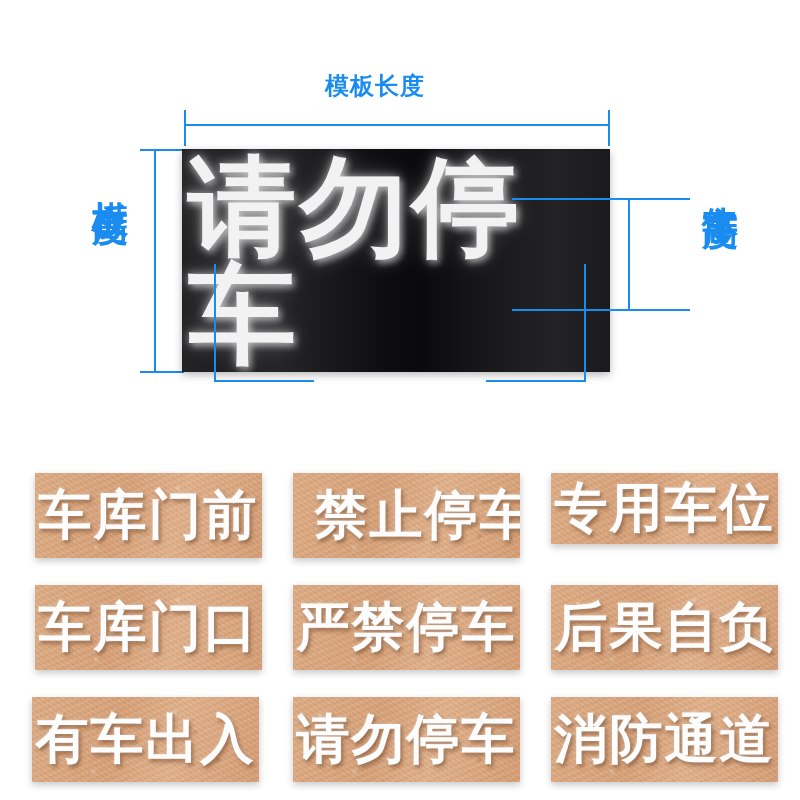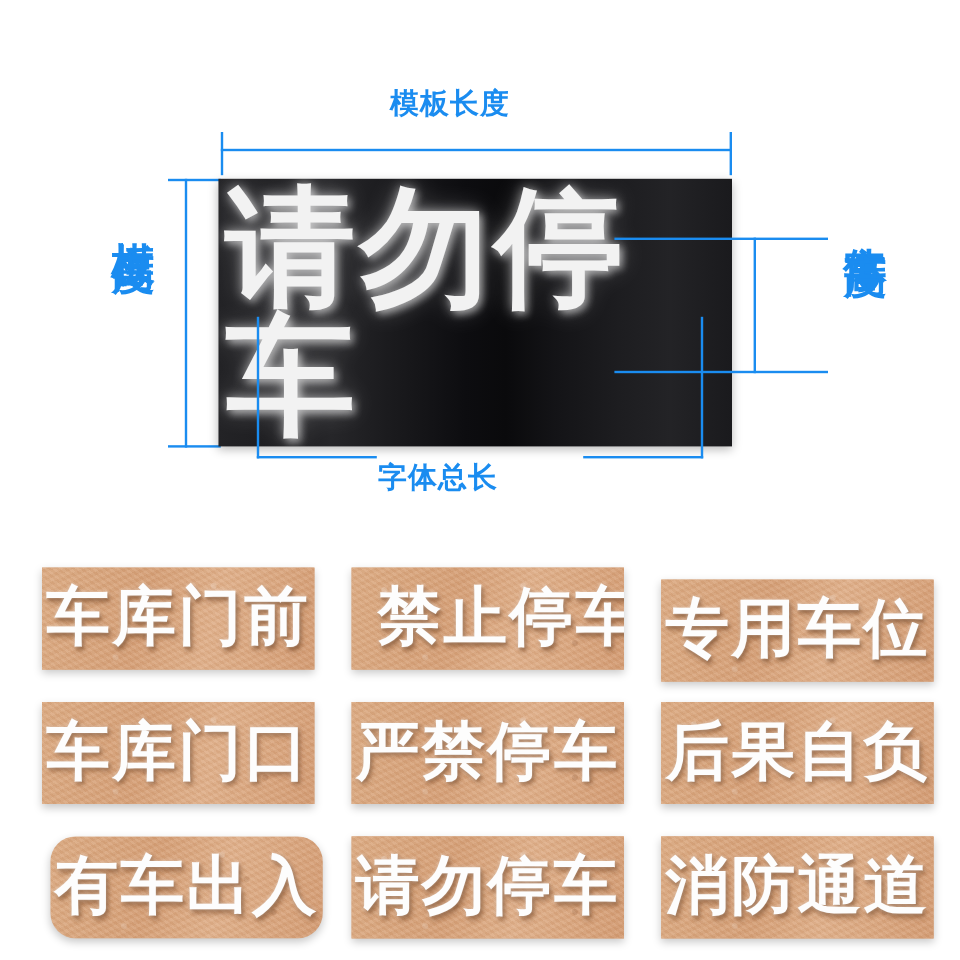--- a/index.html
+++ b/index.html
@@ -134,7 +134,6 @@
   <div class="ann-line v" style="left:584px;top:264px;height:118px;"></div>
   <div class="ann-line h" style="left:214px;top:380px;width:100px;"></div>
   <div class="ann-line h" style="left:486px;top:380px;width:100px;"></div>
-  <div class="ann-label horiz" style="left:315px;top:386px;">字体总长</div>
 
   <div class="card" style="left:35px;top:473px;width:227px;height:85px;">
     <span class="card-text">车库门前</span>

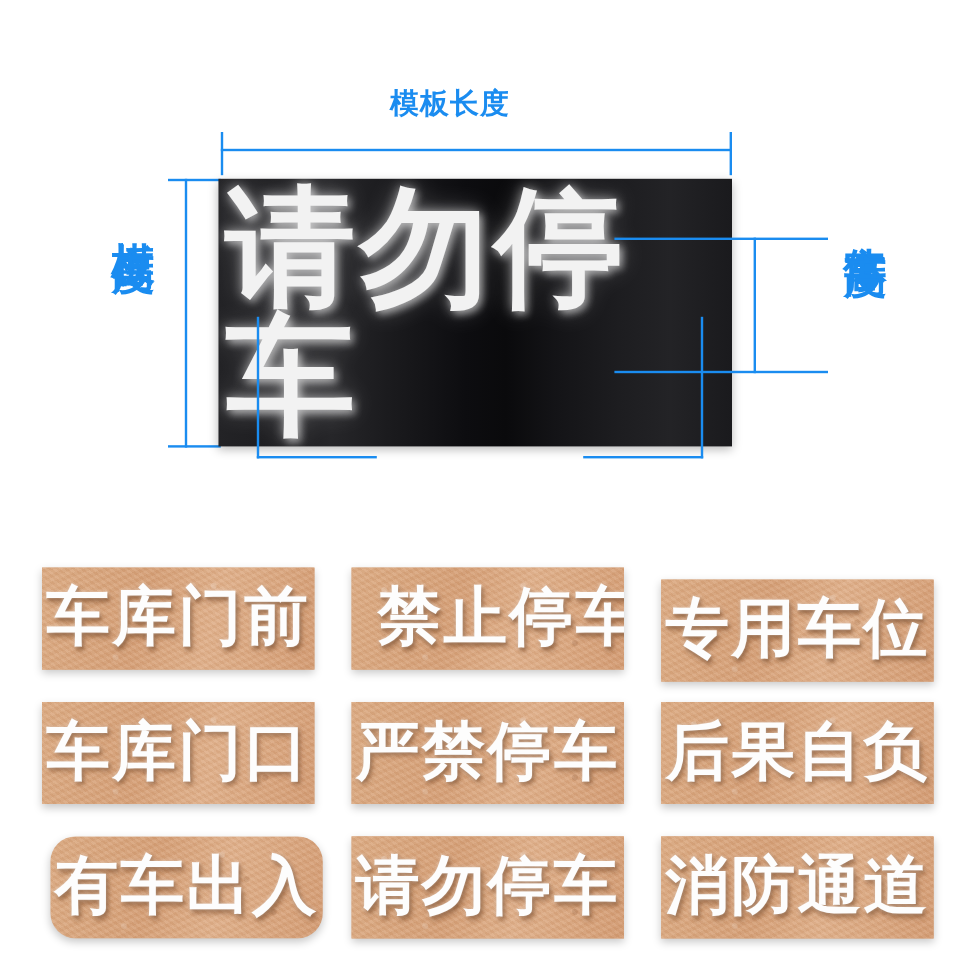--- a/index.html
+++ b/index.html
@@ -141,7 +141,7 @@
   <div class="card" style="left:293px;top:473px;width:227px;height:85px;padding-left:36px;">
     <span class="card-text">禁止停车</span>
   </div>
-  <div class="card" style="left:551px;top:473px;width:227px;height:85px;margin-top:10px;">
+  <div class="card" style="left:551px;top:473px;width:227px;height:71px;">
     <span class="card-text">专用车位</span>
   </div>
 

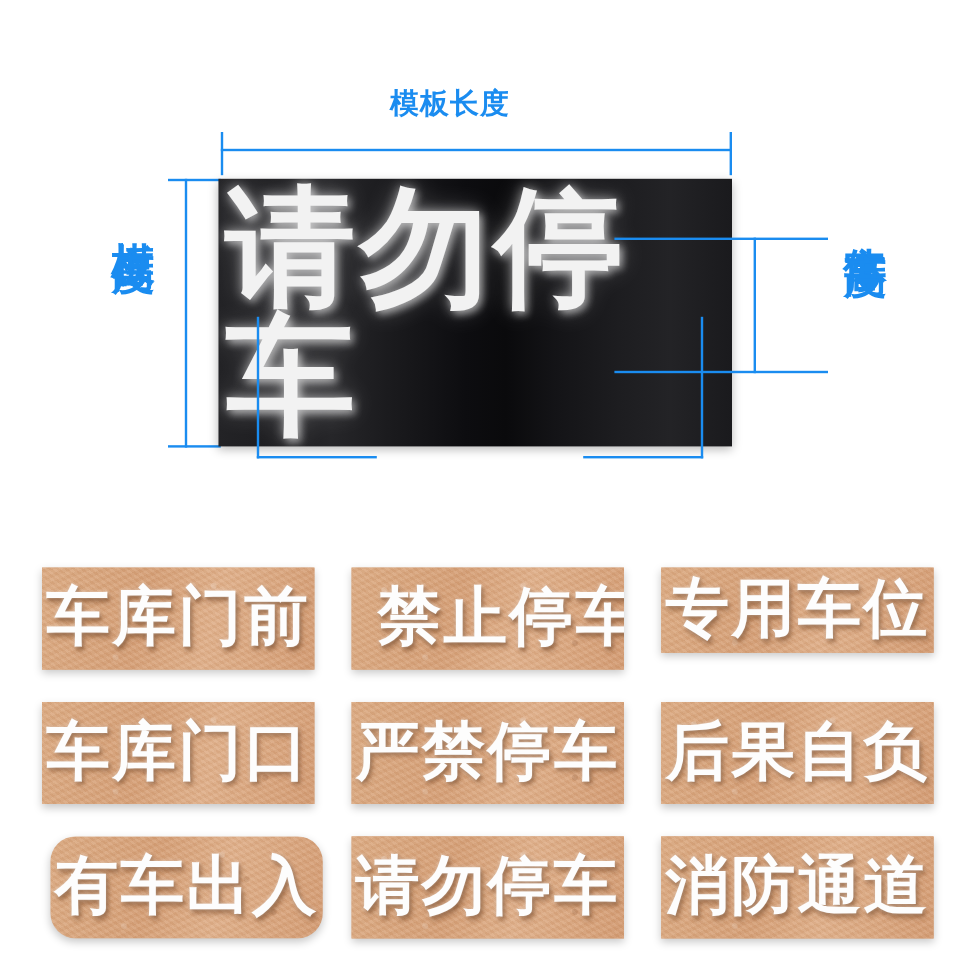--- a/index.html
+++ b/index.html
@@ -155,7 +155,7 @@
     <span class="card-text">后果自负</span>
   </div>
 
-  <div class="card" style="left:42px;top:697px;width:227px;height:85px;border-radius:21px;">
+  <div class="card" style="left:32px;top:697px;width:227px;height:85px;">
     <span class="card-text">有车出入</span>
   </div>
   <div class="card" style="left:293px;top:697px;width:227px;height:85px;">

